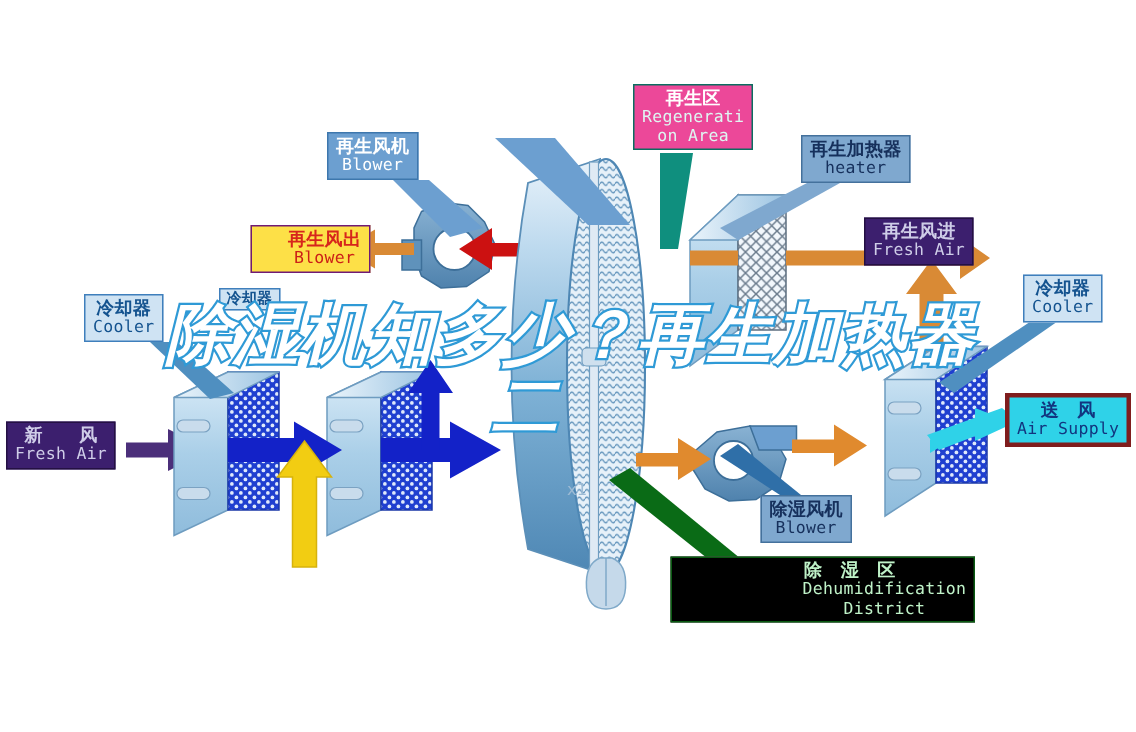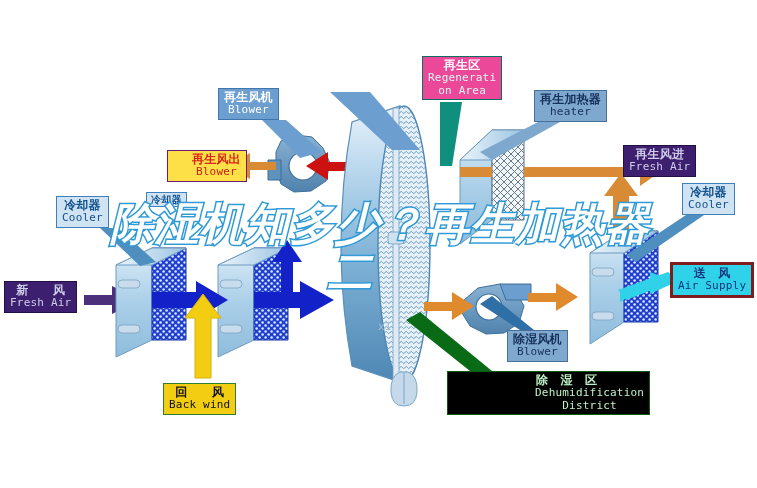--- a/index.html
+++ b/index.html
@@ -242,7 +242,7 @@
     <span class="en">Blower</span>
   </div>
 
-  <div class="lbl b-purple" style="left:623px;top:145px;">
+  <div class="lbl b-purple" style="left:576px;top:145px;">
     <span class="cn">再生风进</span>
     <span class="en">Fresh Air</span>
   </div>

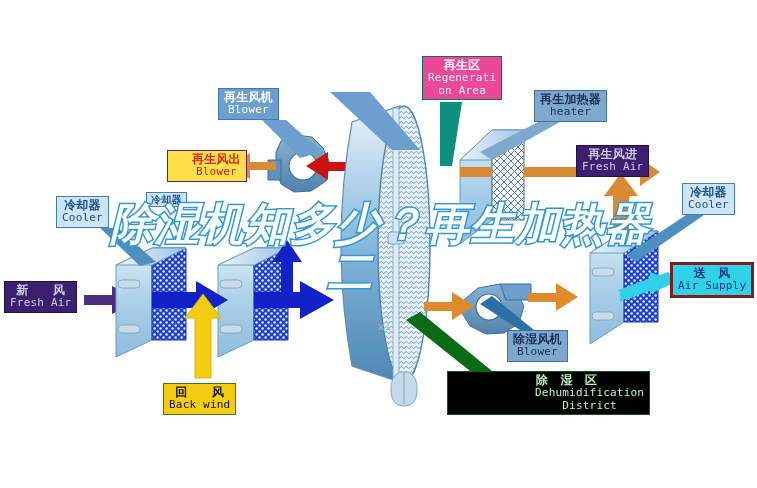--- a/index.html
+++ b/index.html
@@ -271,10 +271,6 @@
     <span class="en">Air Supply</span>
   </div>
 
-  <div class="lbl b-yellow" style="left:163px;top:383px;">
-    <span class="cn">回　　风</span>
-    <span class="en">Back wind</span>
-  </div>
 
   <div class="lbl b-blue2" style="left:507px;top:330px;">
     <span class="cn">除湿风机</span>

